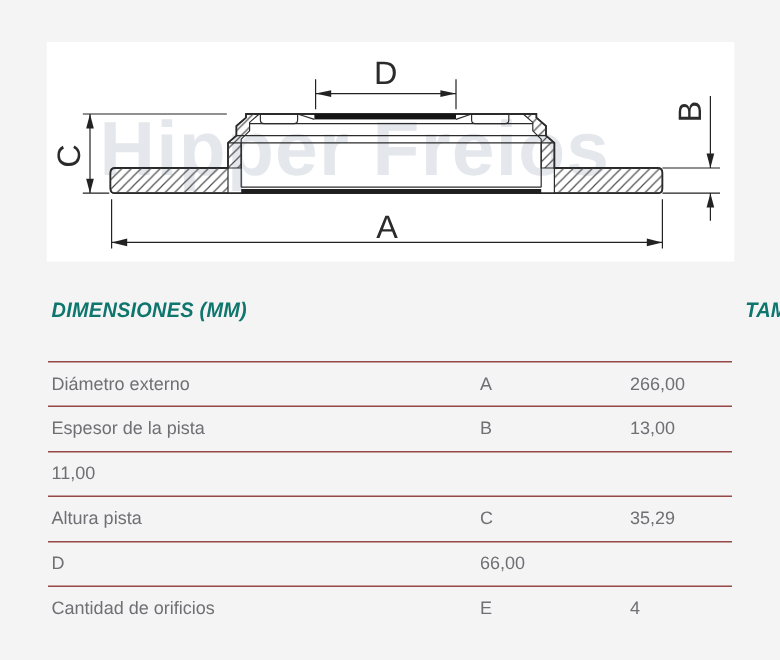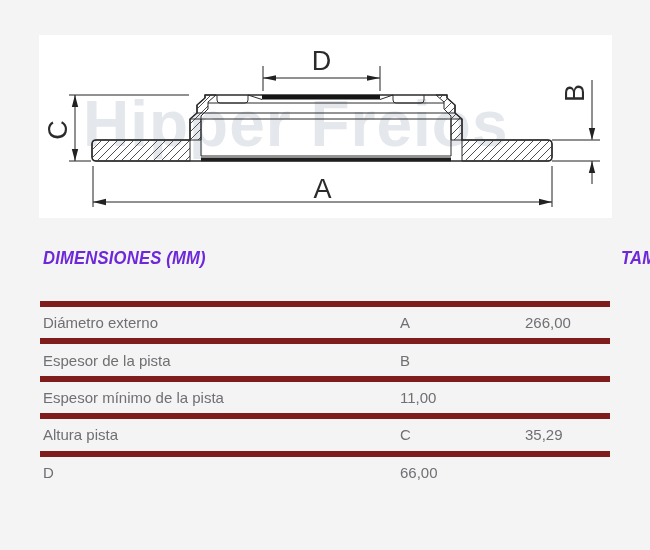--- a/index.html
+++ b/index.html
@@ -28,7 +28,7 @@
   .thead{
     display:grid;grid-template-columns:357px 125px 1fr;align-items:center;
     padding-left:3px;height:24px;
-    color:#6d28d9;font-weight:bold;font-style:italic;font-size:17.5px;gap:48px;
+    color:#0f766e;font-weight:bold;font-style:italic;font-size:17.5px;gap:48px;
   }
   .thead .h{transform:scaleX(.95);transform-origin:left center;letter-spacing:.2px;white-space:nowrap;}
   .rows{margin-top:31px;}

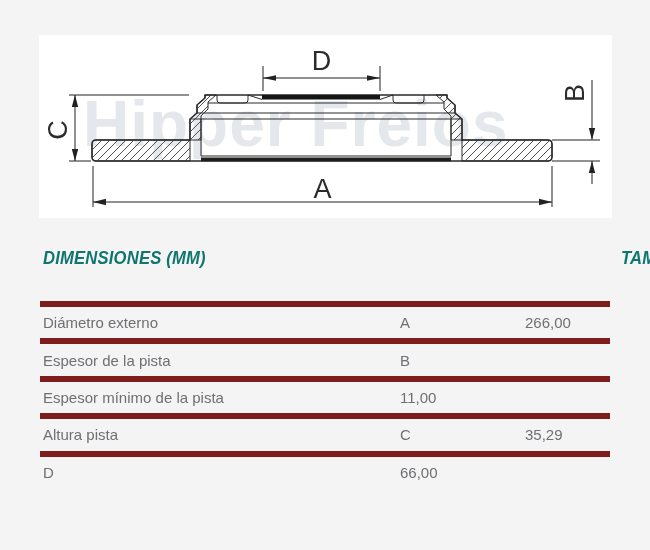--- a/index.html
+++ b/index.html
@@ -35,7 +35,7 @@
   .row{
     display:grid;grid-template-columns:357px 125px 1fr;align-items:center;
     padding-left:3px;height:37.4px;box-sizing:border-box;
-    border-top:6px solid #7f1d1d;
+    border-top:1px solid #7f1d1d;
     color:#6f6f74;font-size:15px;
   }
   .row span{white-space:nowrap;}

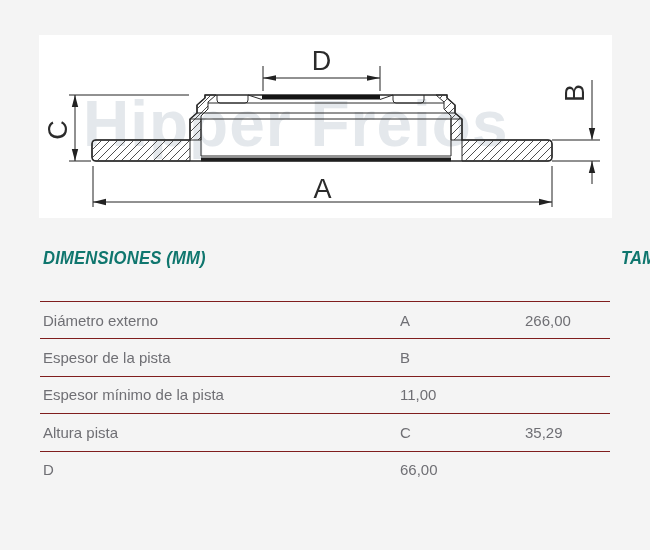--- a/index.html
+++ b/index.html
@@ -124,6 +124,7 @@
       <div class="row">
         <span>Espesor de la pista</span>
         <span>B</span>
+        <span>13,00</span>
       </div>
       <div class="row">
         <span>Espesor mínimo de la pista</span>

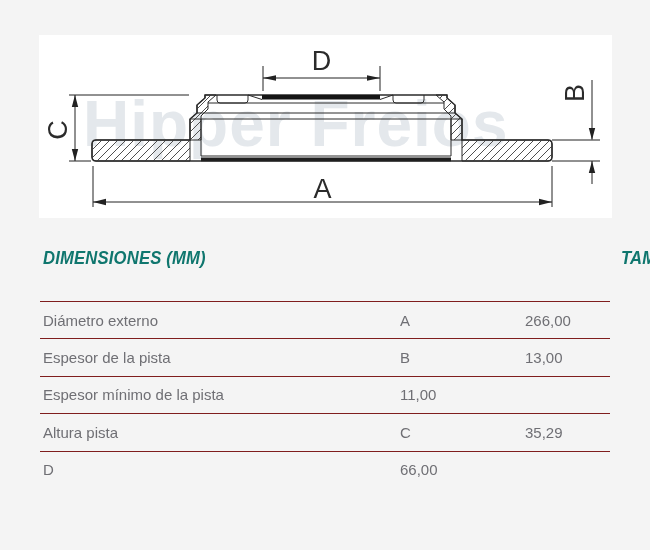--- a/index.html
+++ b/index.html
@@ -127,7 +127,6 @@
         <span>13,00</span>
       </div>
       <div class="row">
-        <span>Espesor mínimo de la pista</span>
         <span>11,00</span>
       </div>
       <div class="row">

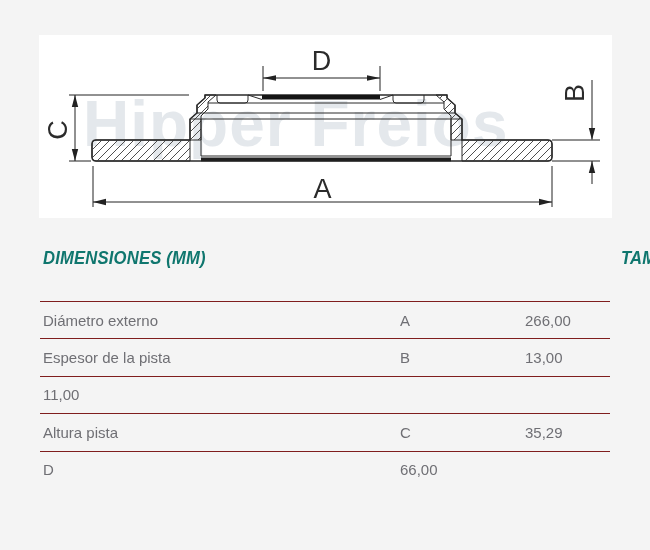--- a/index.html
+++ b/index.html
@@ -138,6 +138,11 @@
         <span>D</span>
         <span>66,00</span>
       </div>
+      <div class="row">
+        <span>Cantidad de orificios</span>
+        <span>E</span>
+        <span>4</span>
+      </div>
     </div>
   </div>
 

